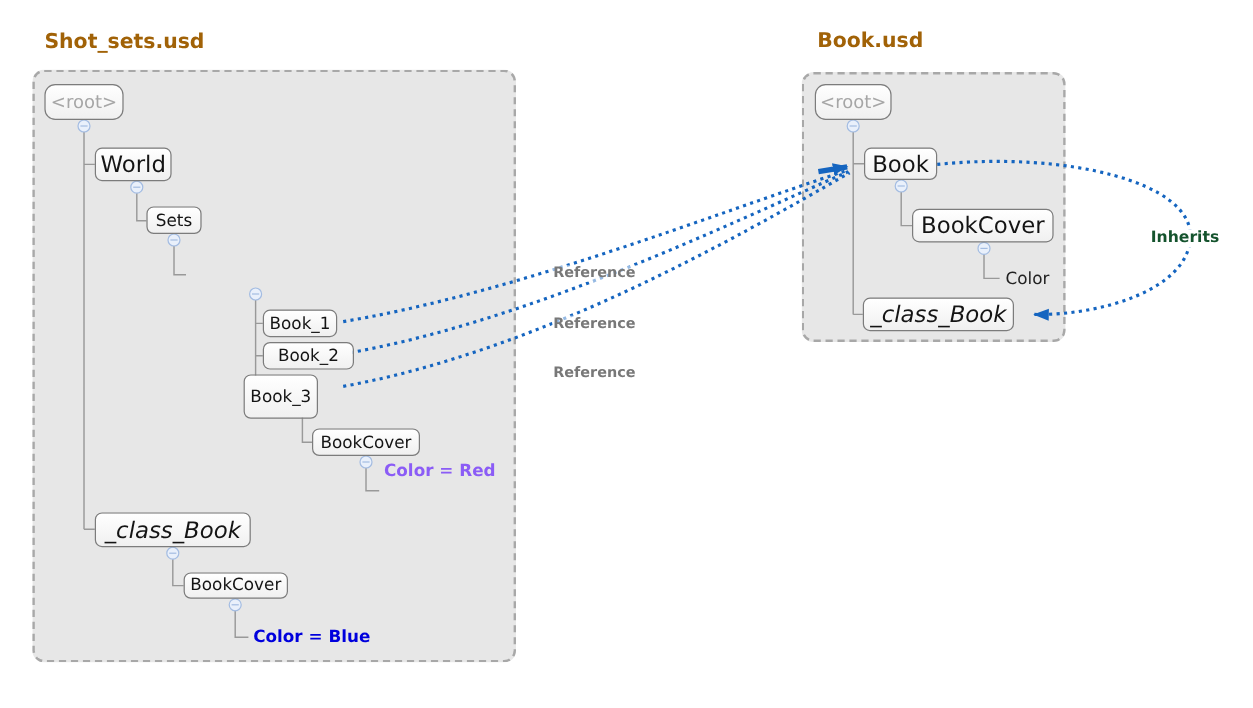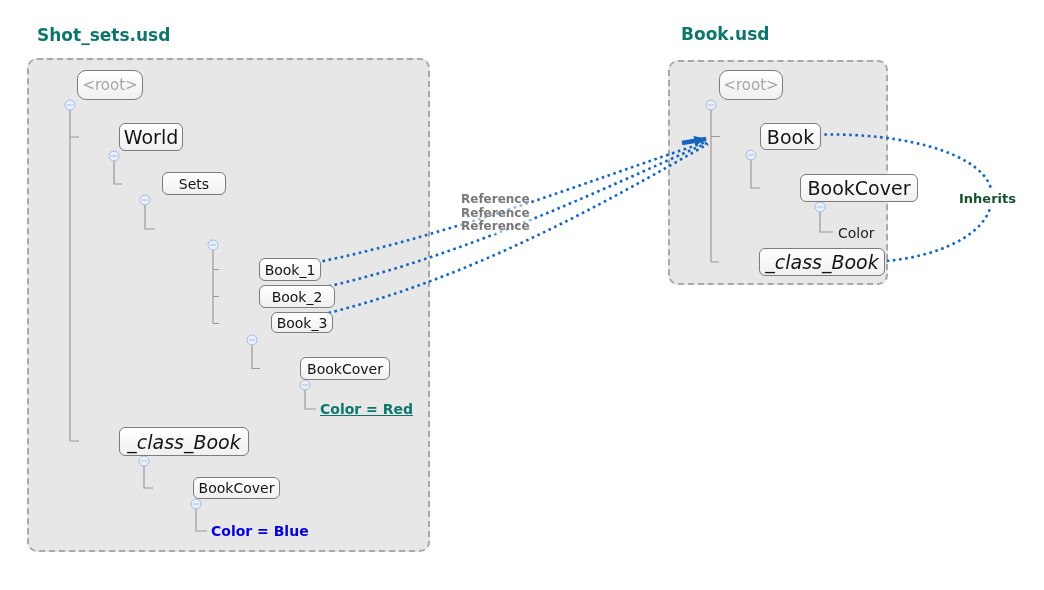--- a/index.html
+++ b/index.html
@@ -9,7 +9,7 @@
          background:#e7e7e7;z-index:1;box-sizing:border-box;}
   #panel-left{left:27px;top:58px;width:403px;height:494px;}
   #panel-right{left:668px;top:60px;width:220px;height:225px;}
-  .file-title{position:absolute;font-weight:bold;font-size:17px;color:#0f766e;z-index:3;white-space:nowrap;}
+  .file-title{position:absolute;font-weight:bold;font-size:17px;color:#a16207;z-index:3;white-space:nowrap;}
   #title-left{left:37px;top:25px;}
   #title-right{left:681px;top:24px;}
   #wires{position:absolute;left:0;top:0;z-index:2;}

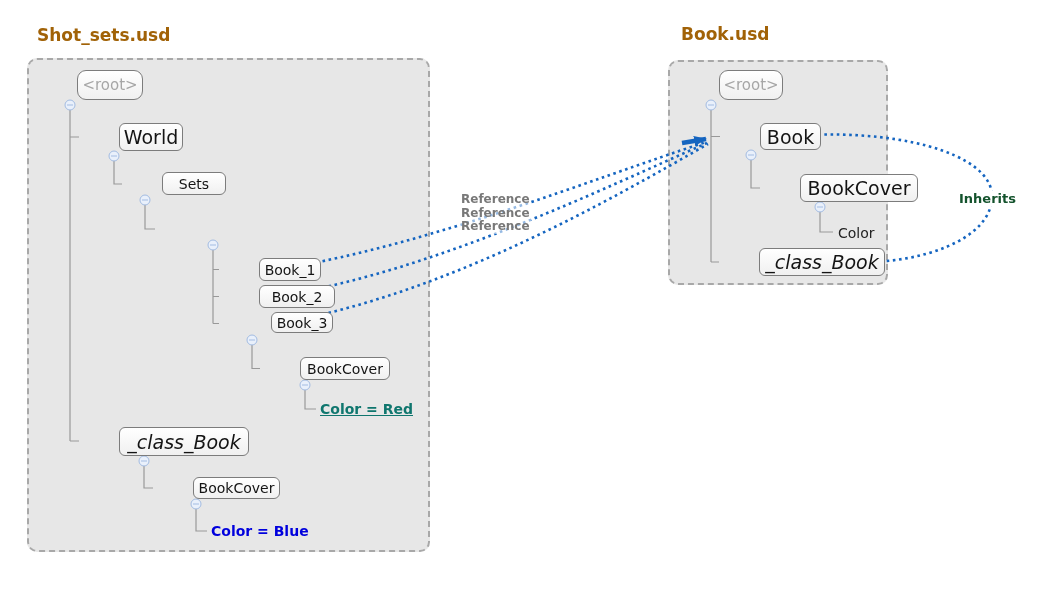--- a/index.html
+++ b/index.html
@@ -15,7 +15,7 @@
   #wires{position:absolute;left:0;top:0;z-index:2;}
   .node{position:absolute;display:flex;align-items:center;justify-content:center;
         background:linear-gradient(#ffffff,#f0f0f0);border:1px solid #7c7c7c;
-        border-radius:6px;color:#141414;z-index:3;box-sizing:border-box;white-space:nowrap;margin-left:40px;}
+        border-radius:6px;color:#141414;z-index:3;box-sizing:border-box;white-space:nowrap;}
   .node.lg{font-size:19px;}
   .node.sm{font-size:14px;}
   .node.root{border-radius:9px;font-size:15px;color:#a6a6a6;}

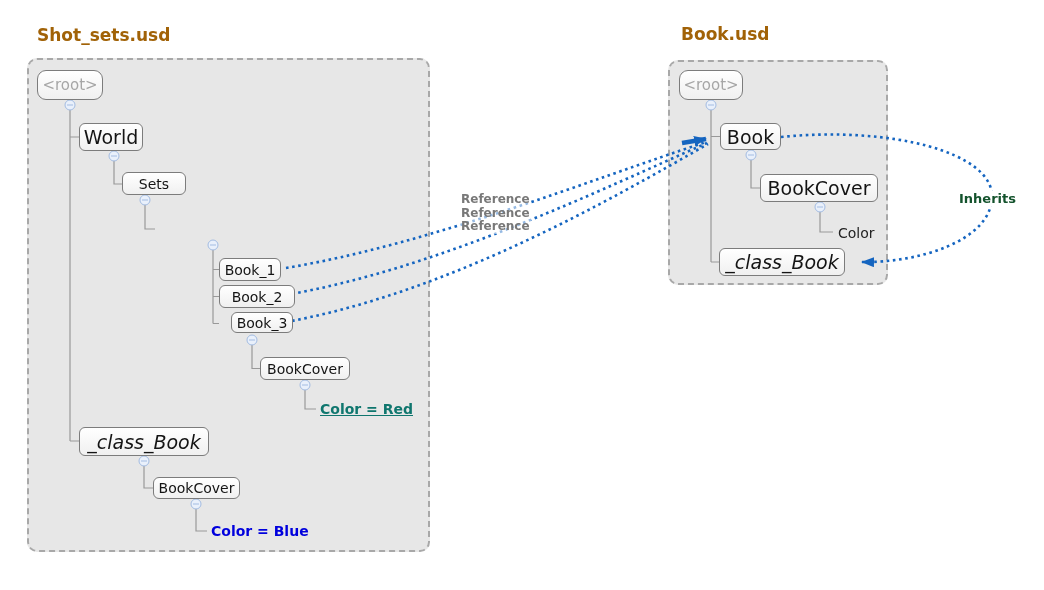--- a/index.html
+++ b/index.html
@@ -120,7 +120,7 @@
 
   <div class="node root" style="left:37px;top:70px;width:66px;height:30px">&lt;root&gt;</div>
   <div class="node lg" style="left:79px;top:123px;width:64px;height:28px">World</div>
-  <div class="node sm" style="left:122px;top:172px;width:64px;height:23px">Sets</div>
+  <div class="node sm" style="left:122px;top:172px;width:46px;height:23px">Sets</div>
   <div class="node sm" style="left:219px;top:258px;width:62px;height:23px">Book_1</div>
   <div class="node sm" style="left:219px;top:285px;width:76px;height:23px">Book_2</div>
   <div class="node sm" style="left:231px;top:312px;width:62px;height:21px">Book_3</div>

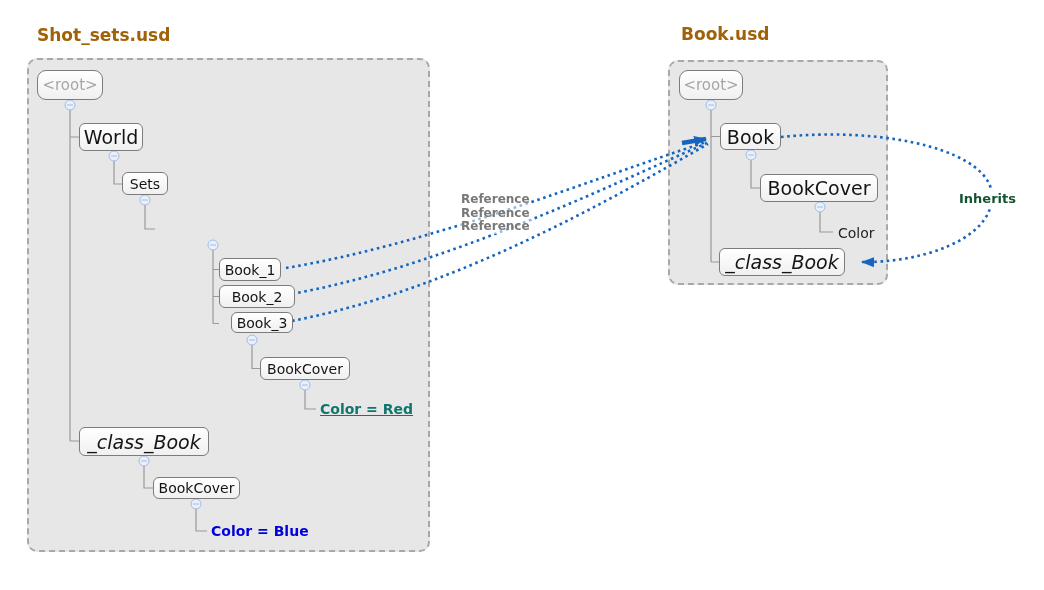--- a/index.html
+++ b/index.html
@@ -24,7 +24,7 @@
   .attr-plain{position:absolute;font-size:14px;color:#222222;z-index:3;white-space:nowrap;}
   #ref-labels{position:absolute;left:460px;top:193px;z-index:3;font-size:12px;
               font-weight:bold;line-height:13.5px;}
-  #ref-labels div{background:rgba(255,255,255,0.55);padding:0 1px;}
+  #ref-labels div{background:rgba(255,255,255,0.55);padding:0 1px;margin-top:28px;}
   #inherits-label{position:absolute;left:957px;top:191px;font-size:13px;font-weight:bold;
                   background:#ffffff;padding:0 2px;z-index:3;}
 </style>

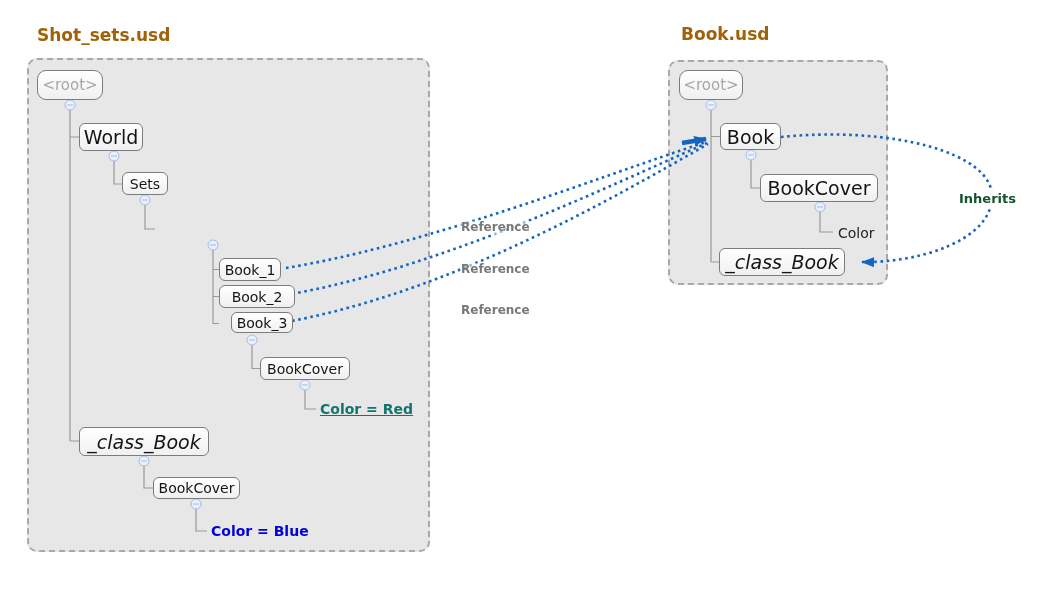--- a/index.html
+++ b/index.html
@@ -123,7 +123,7 @@
   <div class="node sm" style="left:122px;top:172px;width:46px;height:23px">Sets</div>
   <div class="node sm" style="left:219px;top:258px;width:62px;height:23px">Book_1</div>
   <div class="node sm" style="left:219px;top:285px;width:76px;height:23px">Book_2</div>
-  <div class="node sm" style="left:231px;top:312px;width:62px;height:21px">Book_3</div>
+  <div class="node sm" style="left:203px;top:312px;width:62px;height:37px">Book_3</div>
   <div class="node sm" style="left:260px;top:357px;width:90px;height:23px">BookCover</div>
   <div class="node lg it" style="left:79px;top:427px;width:130px;height:29px">_class_Book</div>
   <div class="node sm" style="left:153px;top:477px;width:87px;height:22px">BookCover</div>

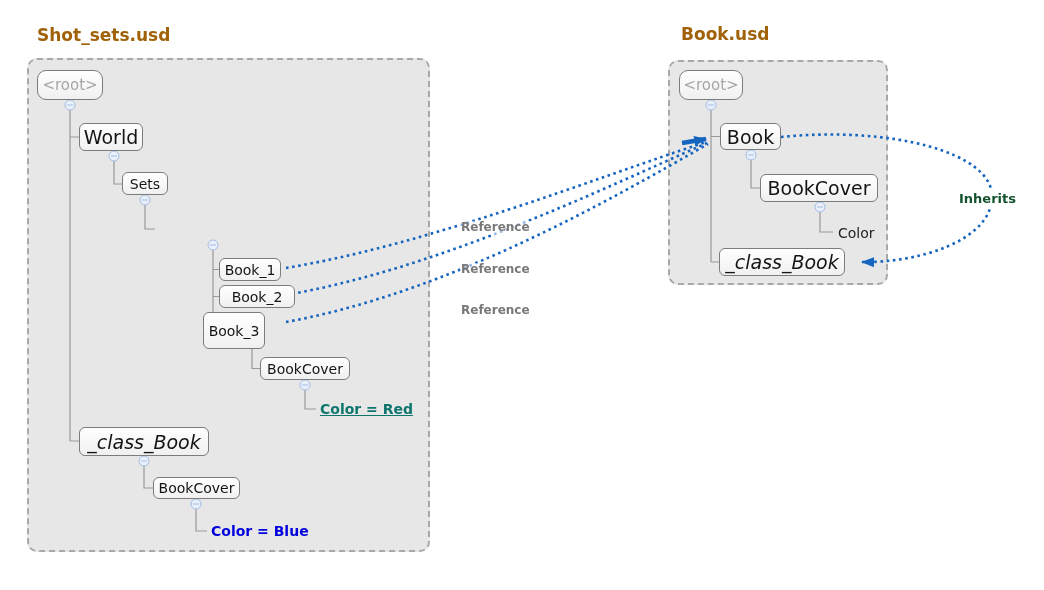--- a/index.html
+++ b/index.html
@@ -128,7 +128,7 @@
   <div class="node lg it" style="left:79px;top:427px;width:130px;height:29px">_class_Book</div>
   <div class="node sm" style="left:153px;top:477px;width:87px;height:22px">BookCover</div>
 
-  <div class="attr" style="left: 320px; top: 401px; color: #0f766e; text-decoration: underline;">Color = Red</div>
+  <div class="attr" style="left: 320px; top: 385px; color: #8b5cf6;">Color = Red</div>
   <div class="attr" style="left: 211px; top: 523px; color: rgb(0, 0, 221); text-align: center;">Color = Blue</div>
 
   <div class="node root" style="left:679px;top:70px;width:64px;height:30px">&lt;root&gt;</div>

